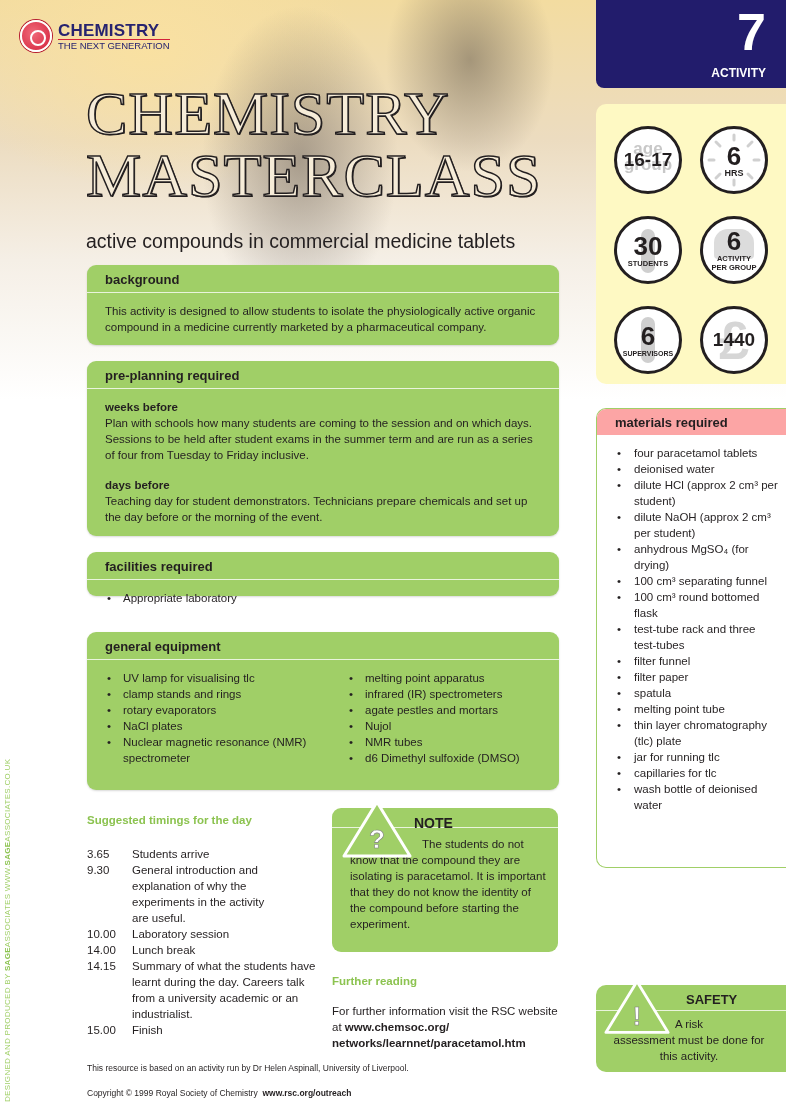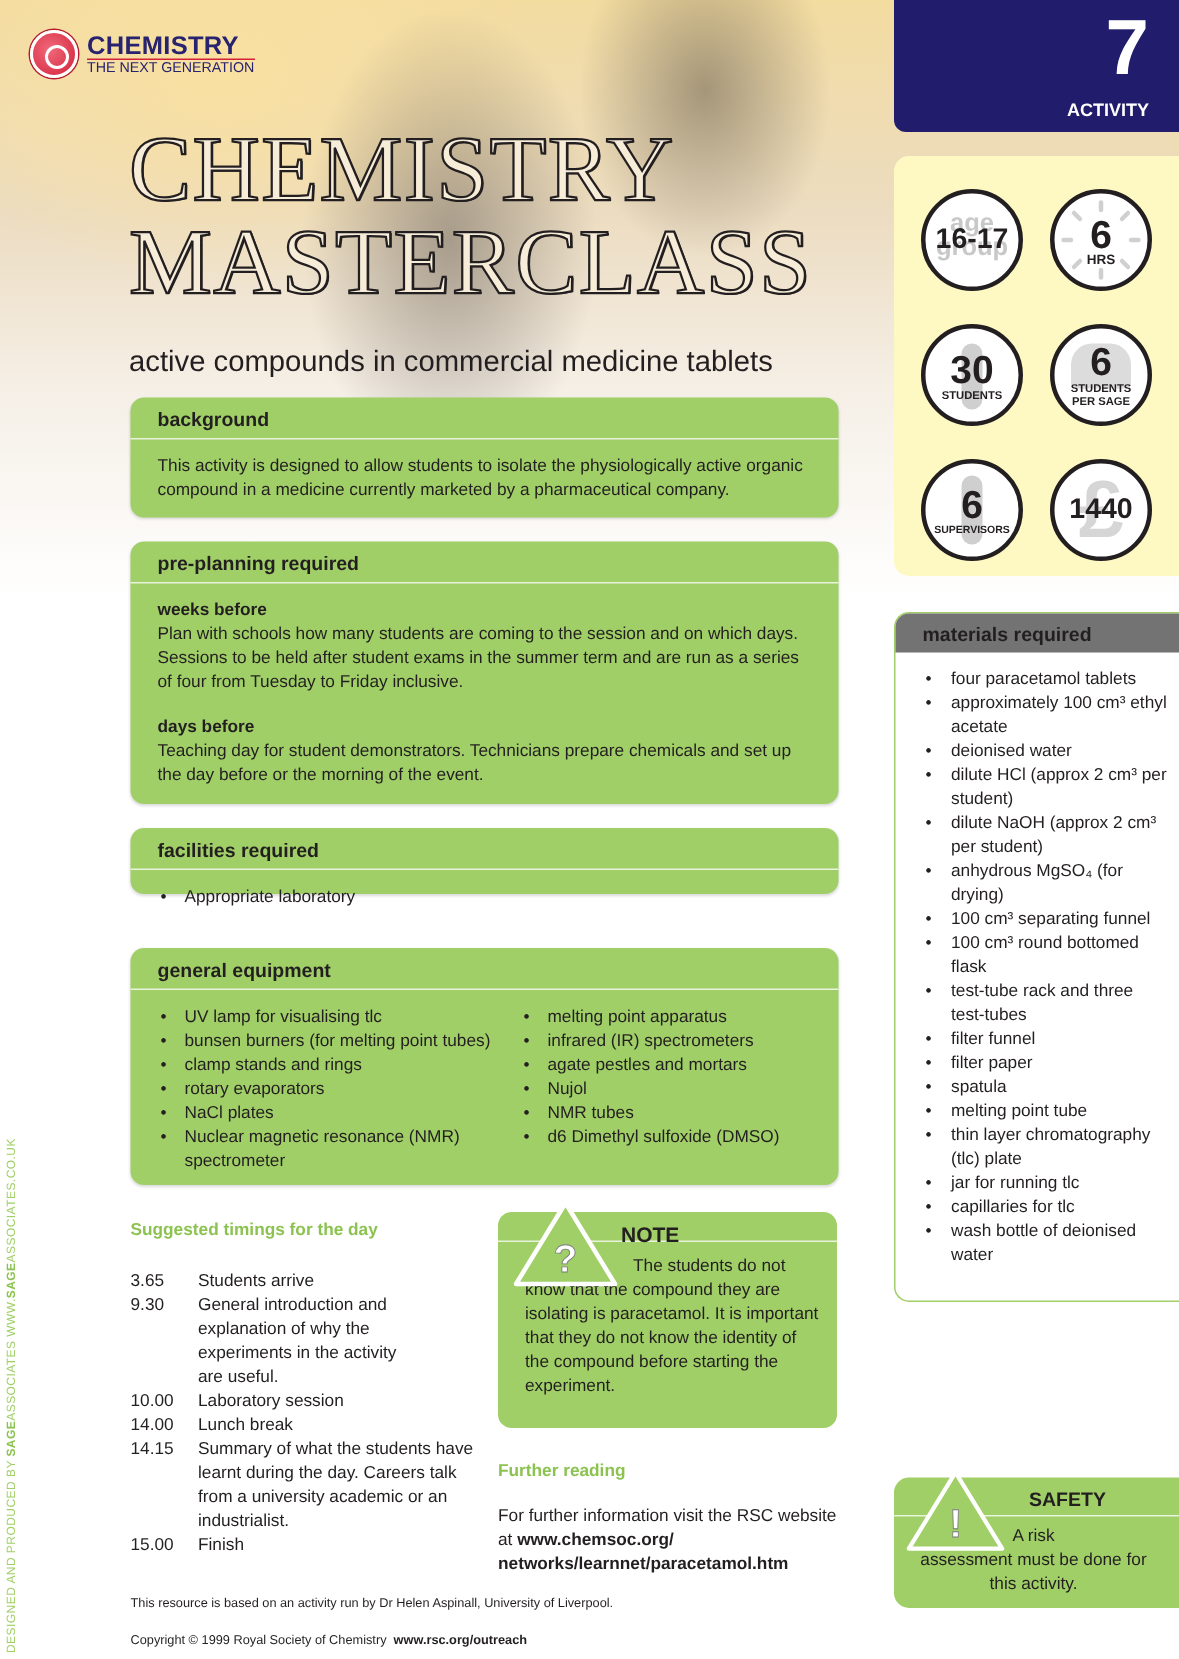--- a/index.html
+++ b/index.html
@@ -179,7 +179,7 @@
   <div class="circ" style="left:104px;top:112px;">
     <span class="ghost" style="width:40px;height:30px;background:#dcdcdc;border-radius:14px 14px 4px 4px;top:10px;"></span>
     <span class="big">6</span>
-    <span class="small" style="width:50px;">STUDENTS PER SAGE</span>
+    <span class="small" style="width:50px;">ACTIVITY PER GROUP</span>
   </div>
   <div class="circ" style="left:18px;top:202px;">
     <span class="ghost" style="width:14px;height:46px;background:#cfcfcf;border-radius:7px;top:8px;"></span>

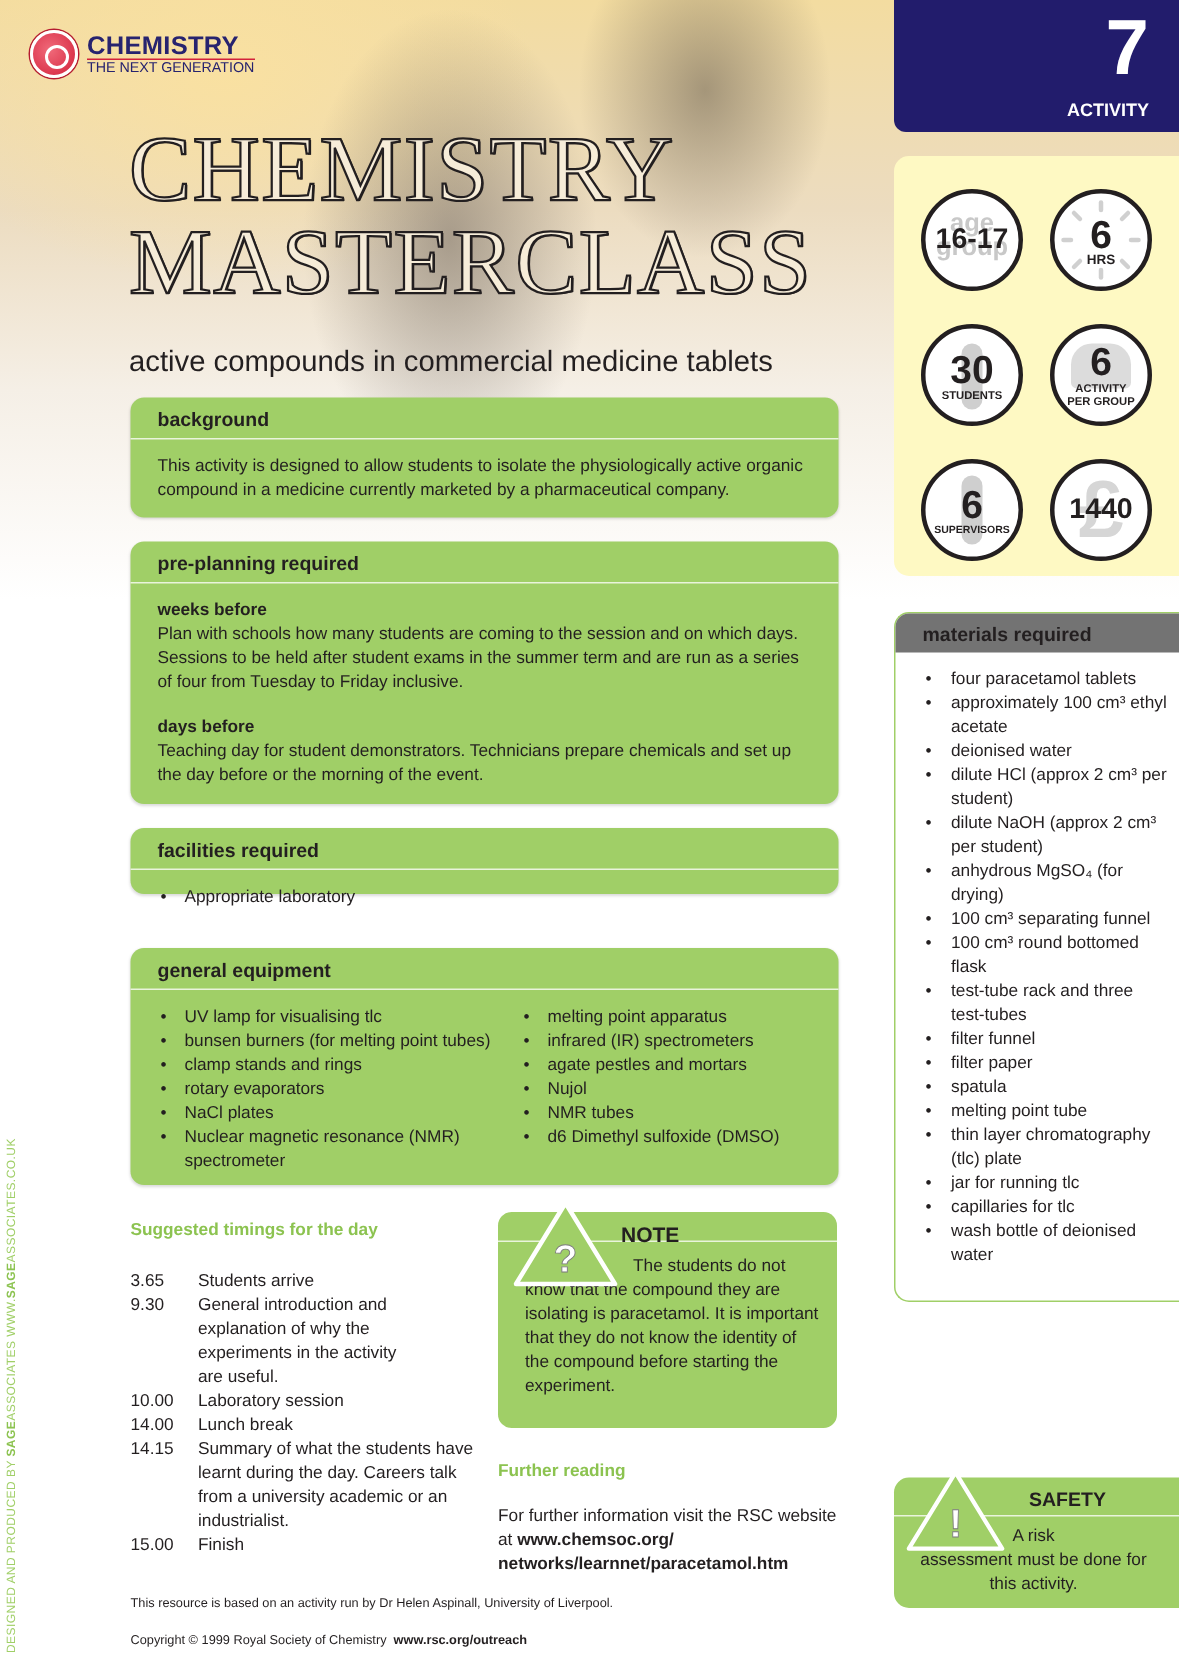--- a/index.html
+++ b/index.html
@@ -83,7 +83,7 @@
     border: 1.5px solid #a0cf67; border-right: none; border-radius: 10px 0 0 10px;
   }
   .materials-head {
-    height: 26px; background: #737373; border-top-left-radius: 9px;
+    height: 26px; background: #fca5a5; border-top-left-radius: 9px;
     padding: 6px 18px; font-weight: bold; font-size: 13px;
   }
   .materials ul { list-style: none; padding: 10px 6px 0 20px; }

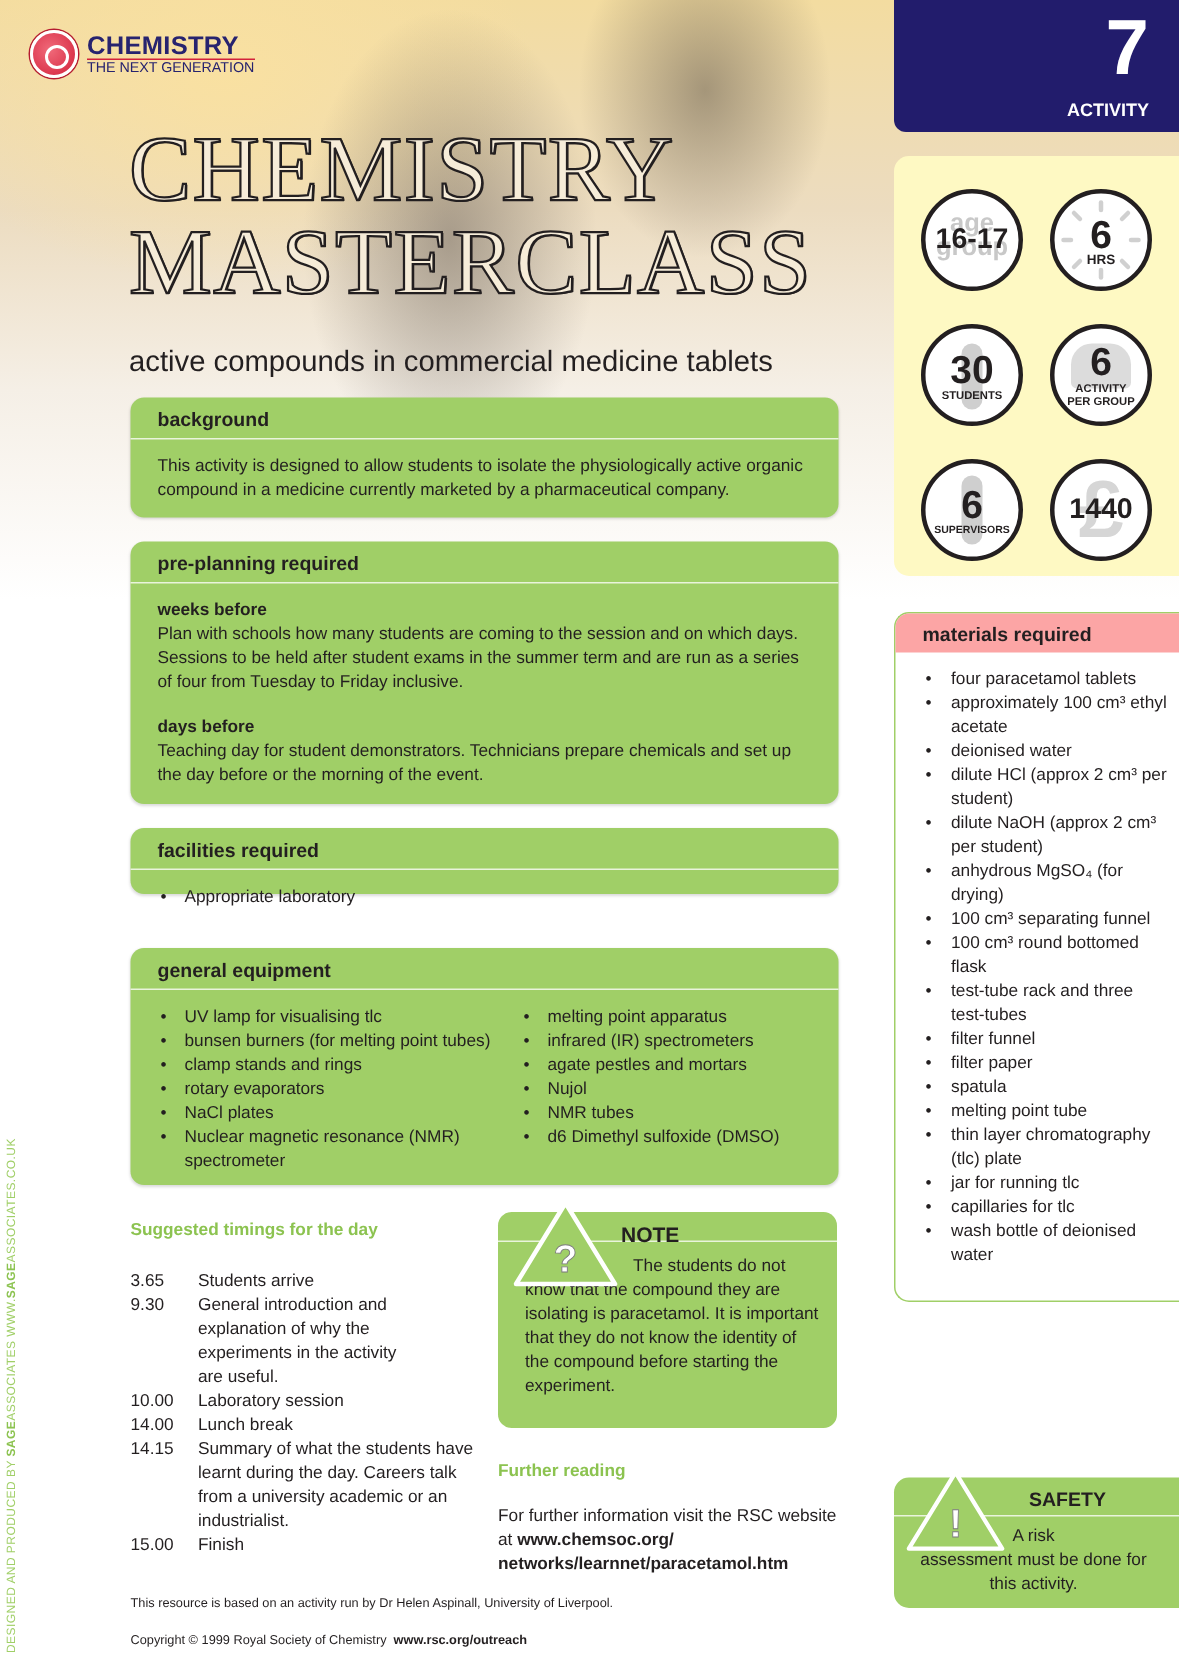--- a/index.html
+++ b/index.html
@@ -242,7 +242,6 @@
   <div class="materials-head">materials required</div>
   <ul>
     <li>four paracetamol tablets</li>
-    <li>approximately 100 cm³ ethyl acetate</li>
     <li>deionised water</li>
     <li>dilute HCl (approx 2 cm³ per student)</li>
     <li>dilute NaOH (approx 2 cm³ per student)</li>

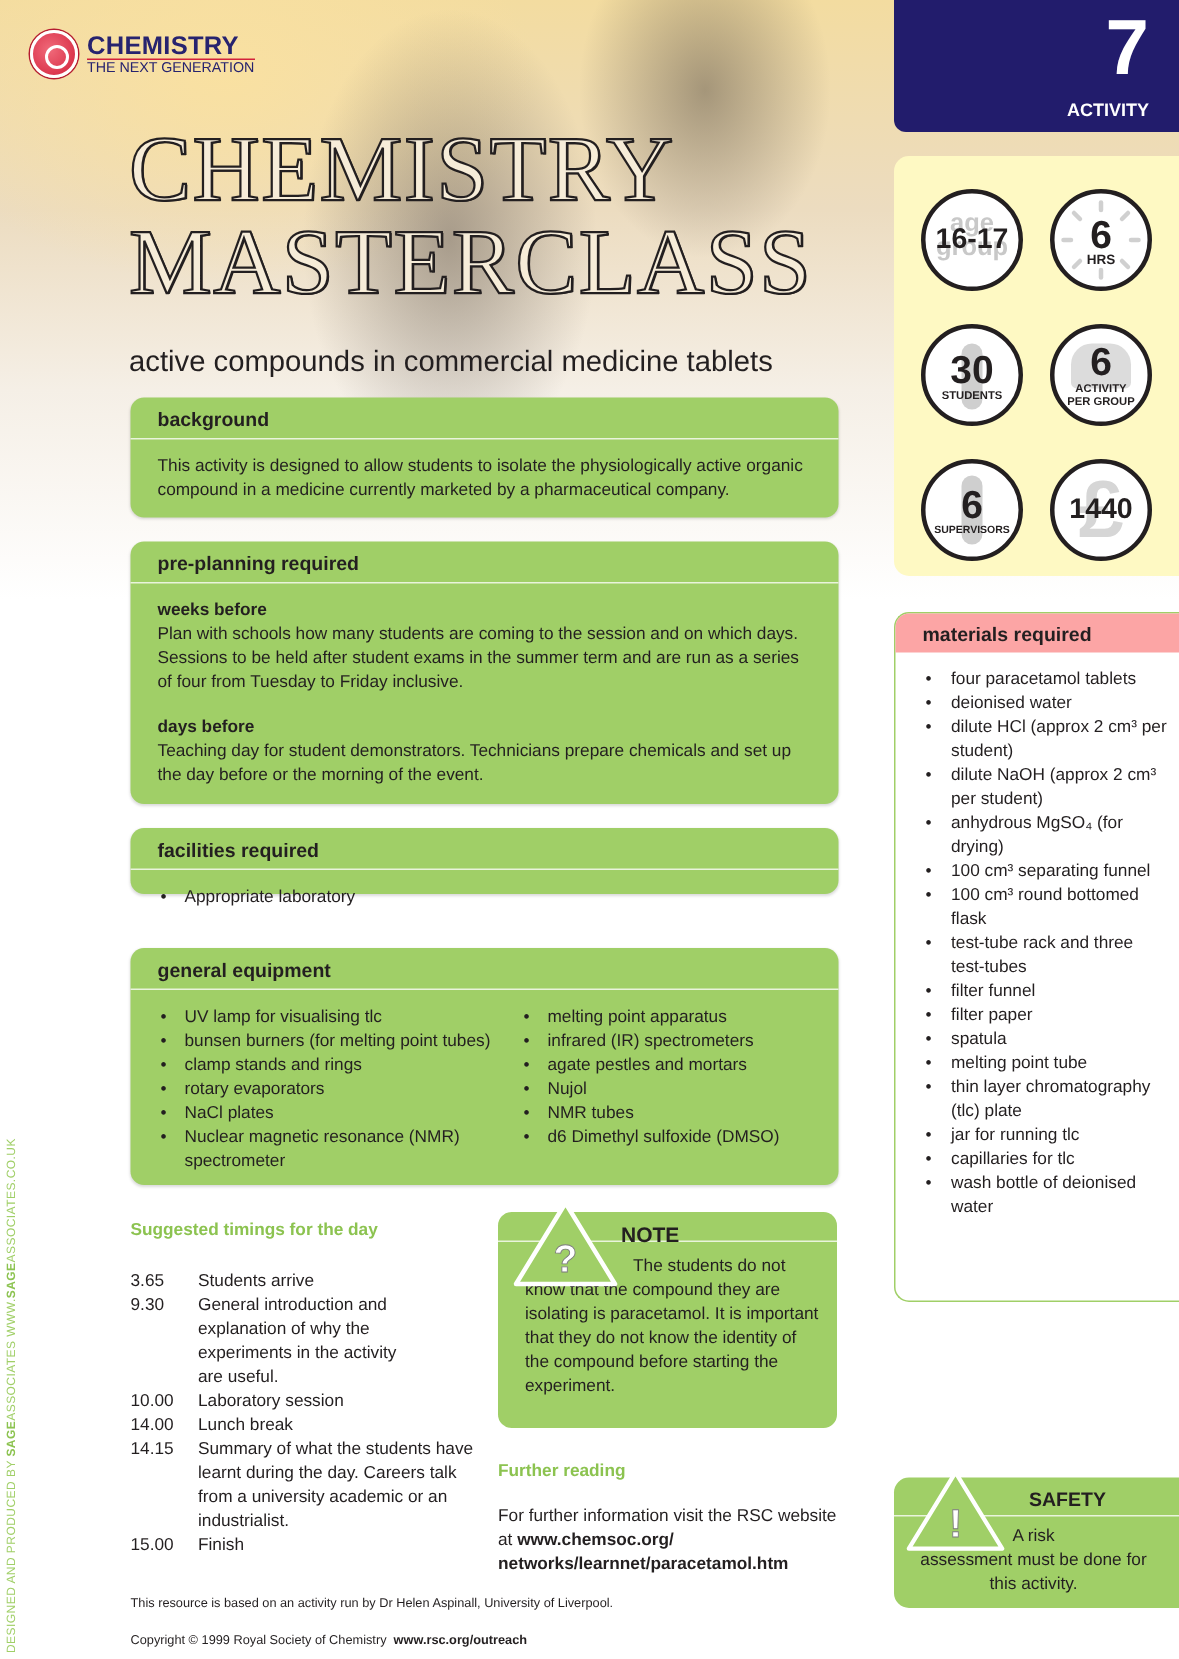--- a/index.html
+++ b/index.html
@@ -221,7 +221,6 @@
   <div class="gbox-body two-col">
     <ul class="bul" style="flex:0 0 242px;">
       <li>UV lamp for visualising tlc</li>
-      <li>bunsen burners (for melting point tubes)</li>
       <li>clamp stands and rings</li>
       <li>rotary evaporators</li>
       <li>NaCl plates</li>

